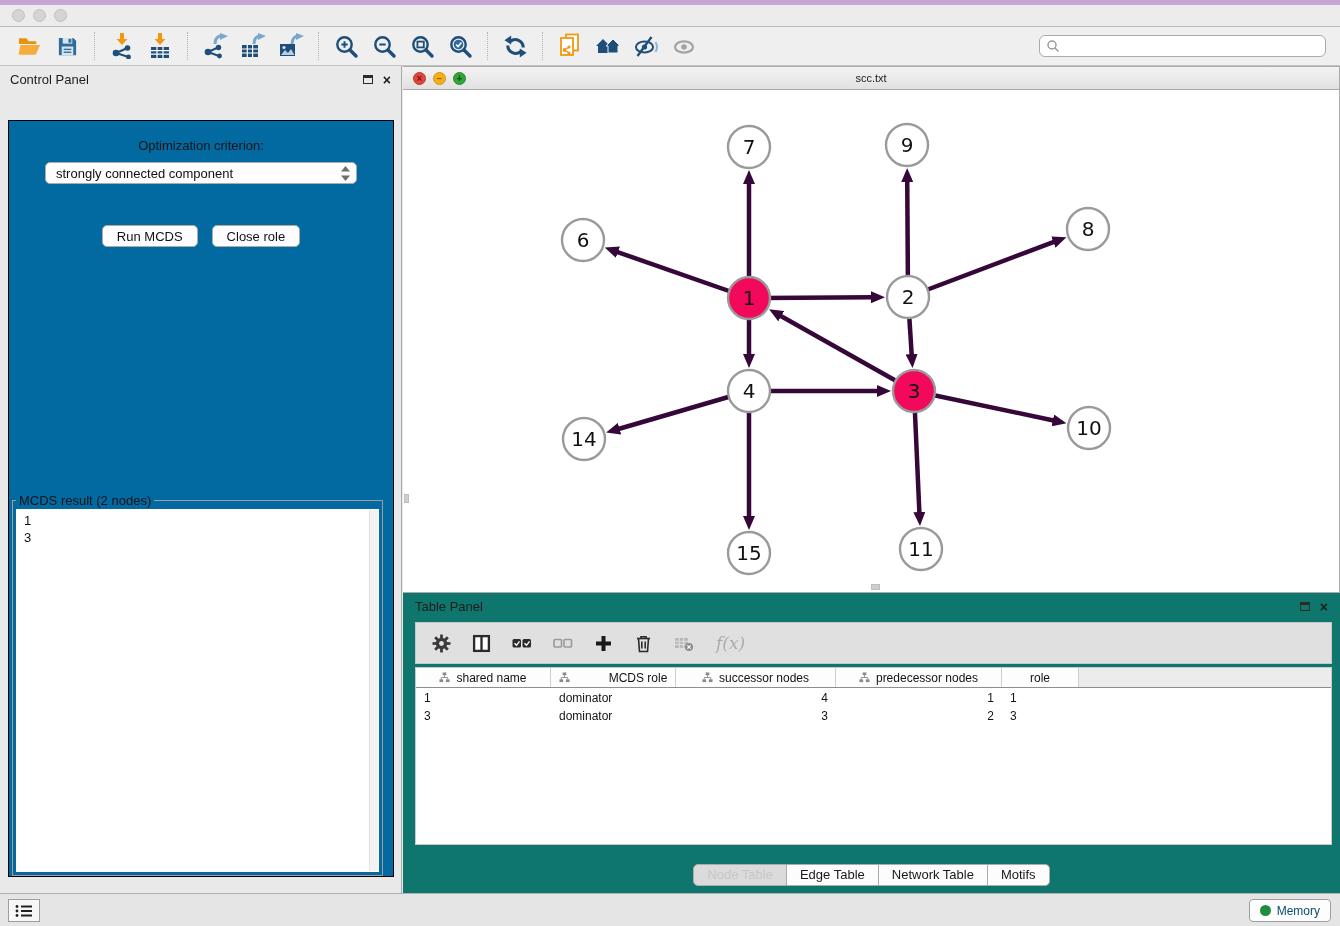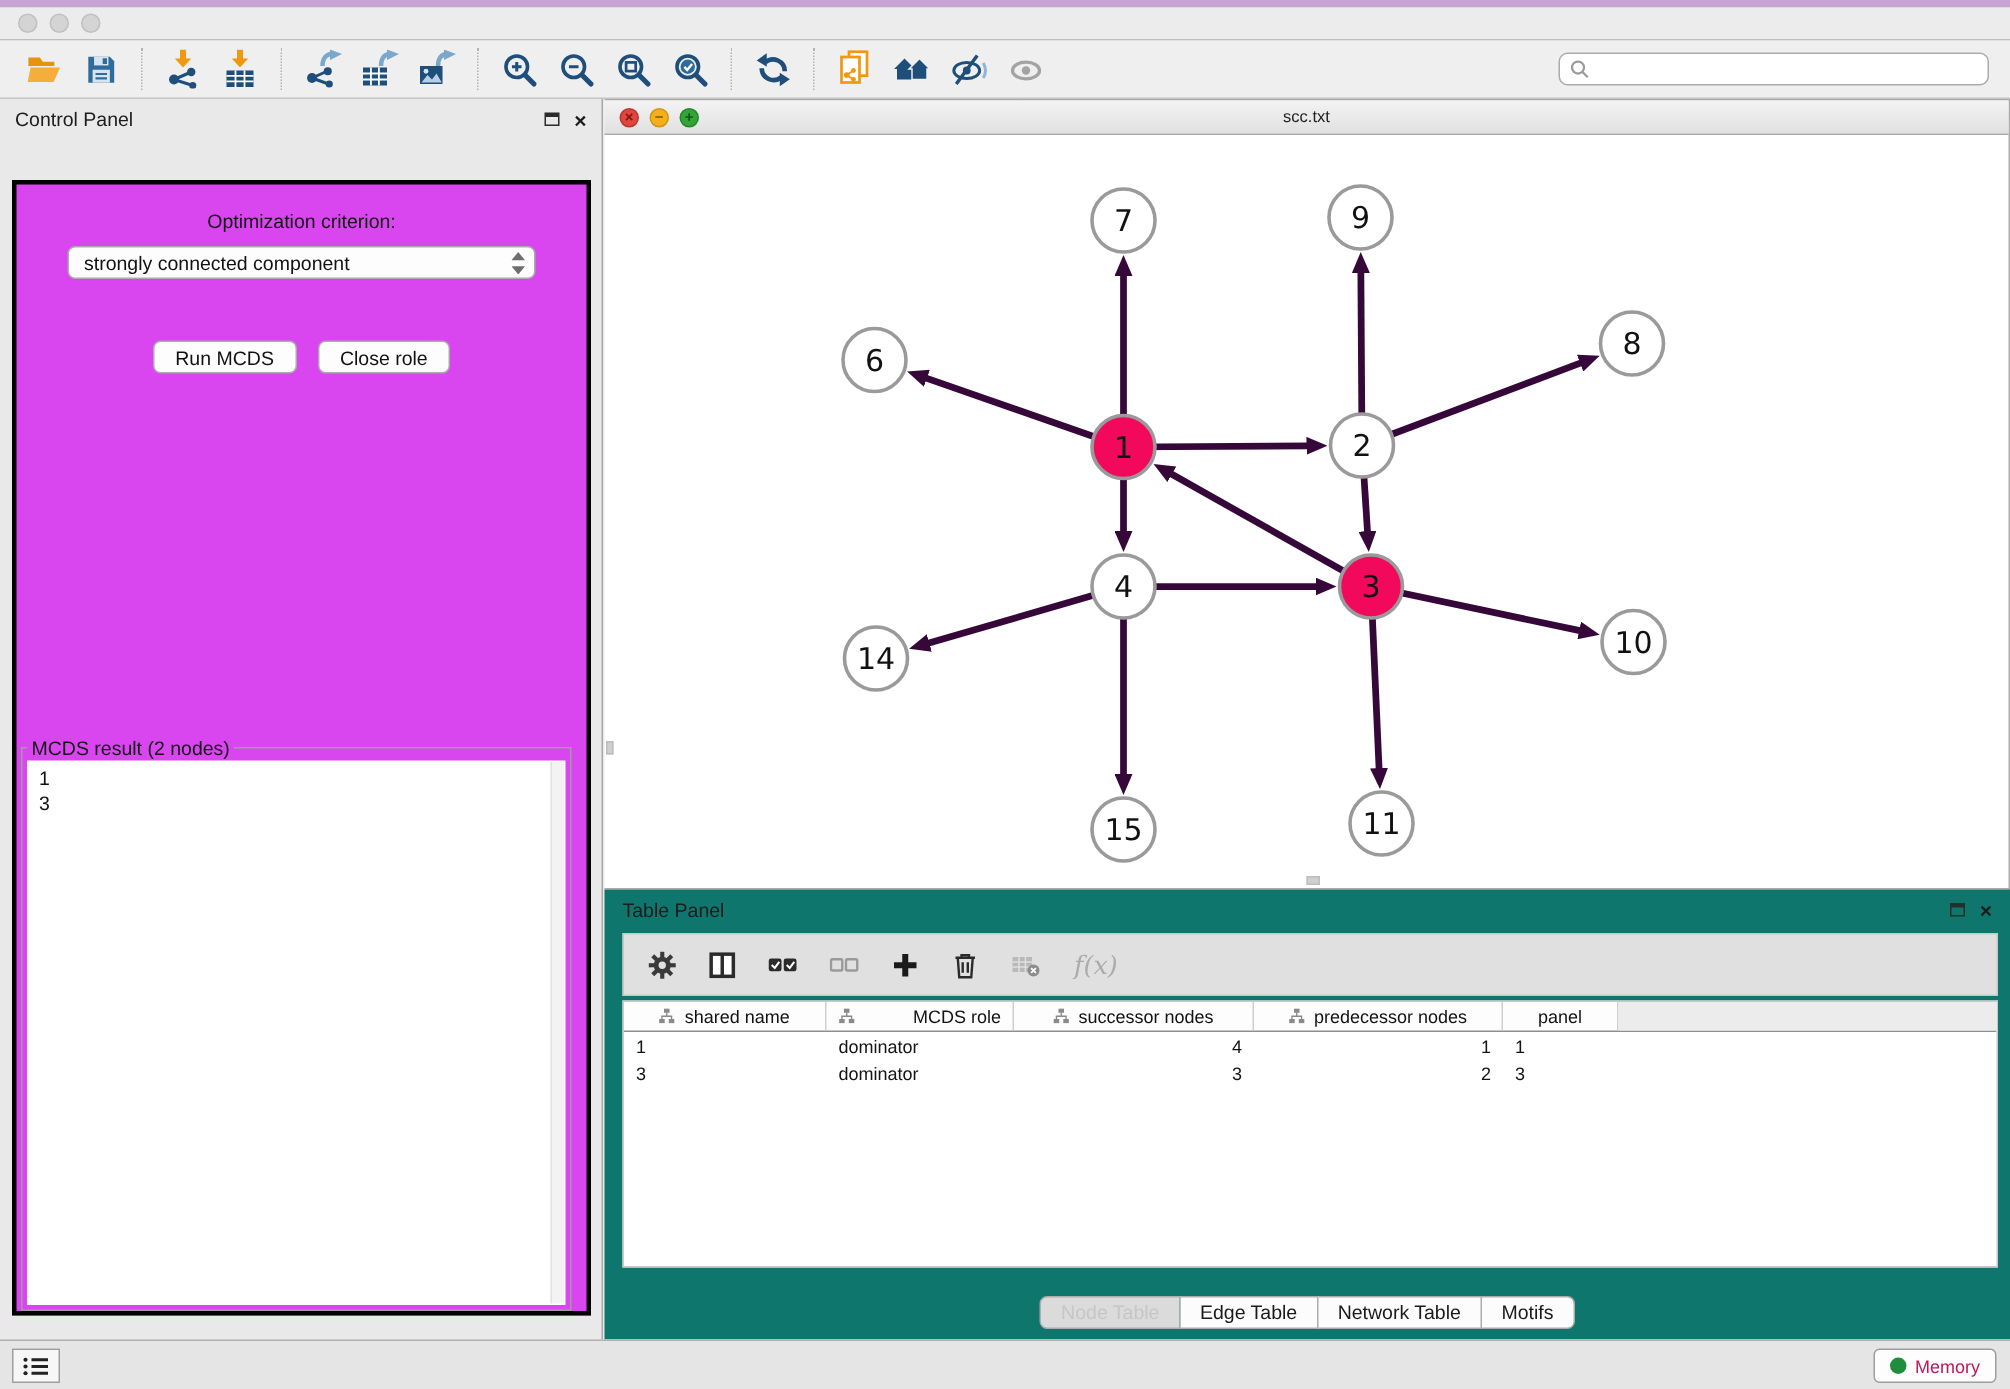--- a/index.html
+++ b/index.html
@@ -35,7 +35,7 @@
   .tab:first-child { border-left:1px solid #ACACAC; border-radius:5px 0 0 5px; }
   .tab:last-child { border-radius:0 5px 5px 0; }
   .tab.selgray { background:#DBDBDB; color:#C6C6C6; }
-  #cp-content { position:absolute; left:8px; right:7px; top:54px; bottom:16px; border:3px solid #000000; background:#d946ef; }
+  #cp-content { position:absolute; left:8px; right:7px; top:54px; bottom:16px; border:1px solid #000000; background:#0369a1; }
   #opt-label { margin-top:17px; text-align:center; font-size:13px; color:#141414; }
   #dropdown { margin:9px auto 0; width:312px; height:22px; background:#FDFDFD; border:1px solid #ABABAB; border-radius:5px; display:flex; align-items:center; padding:0 6px 0 10px; font-size:13px; color:#111; }
   #dropdown .dd-label { flex:1; }

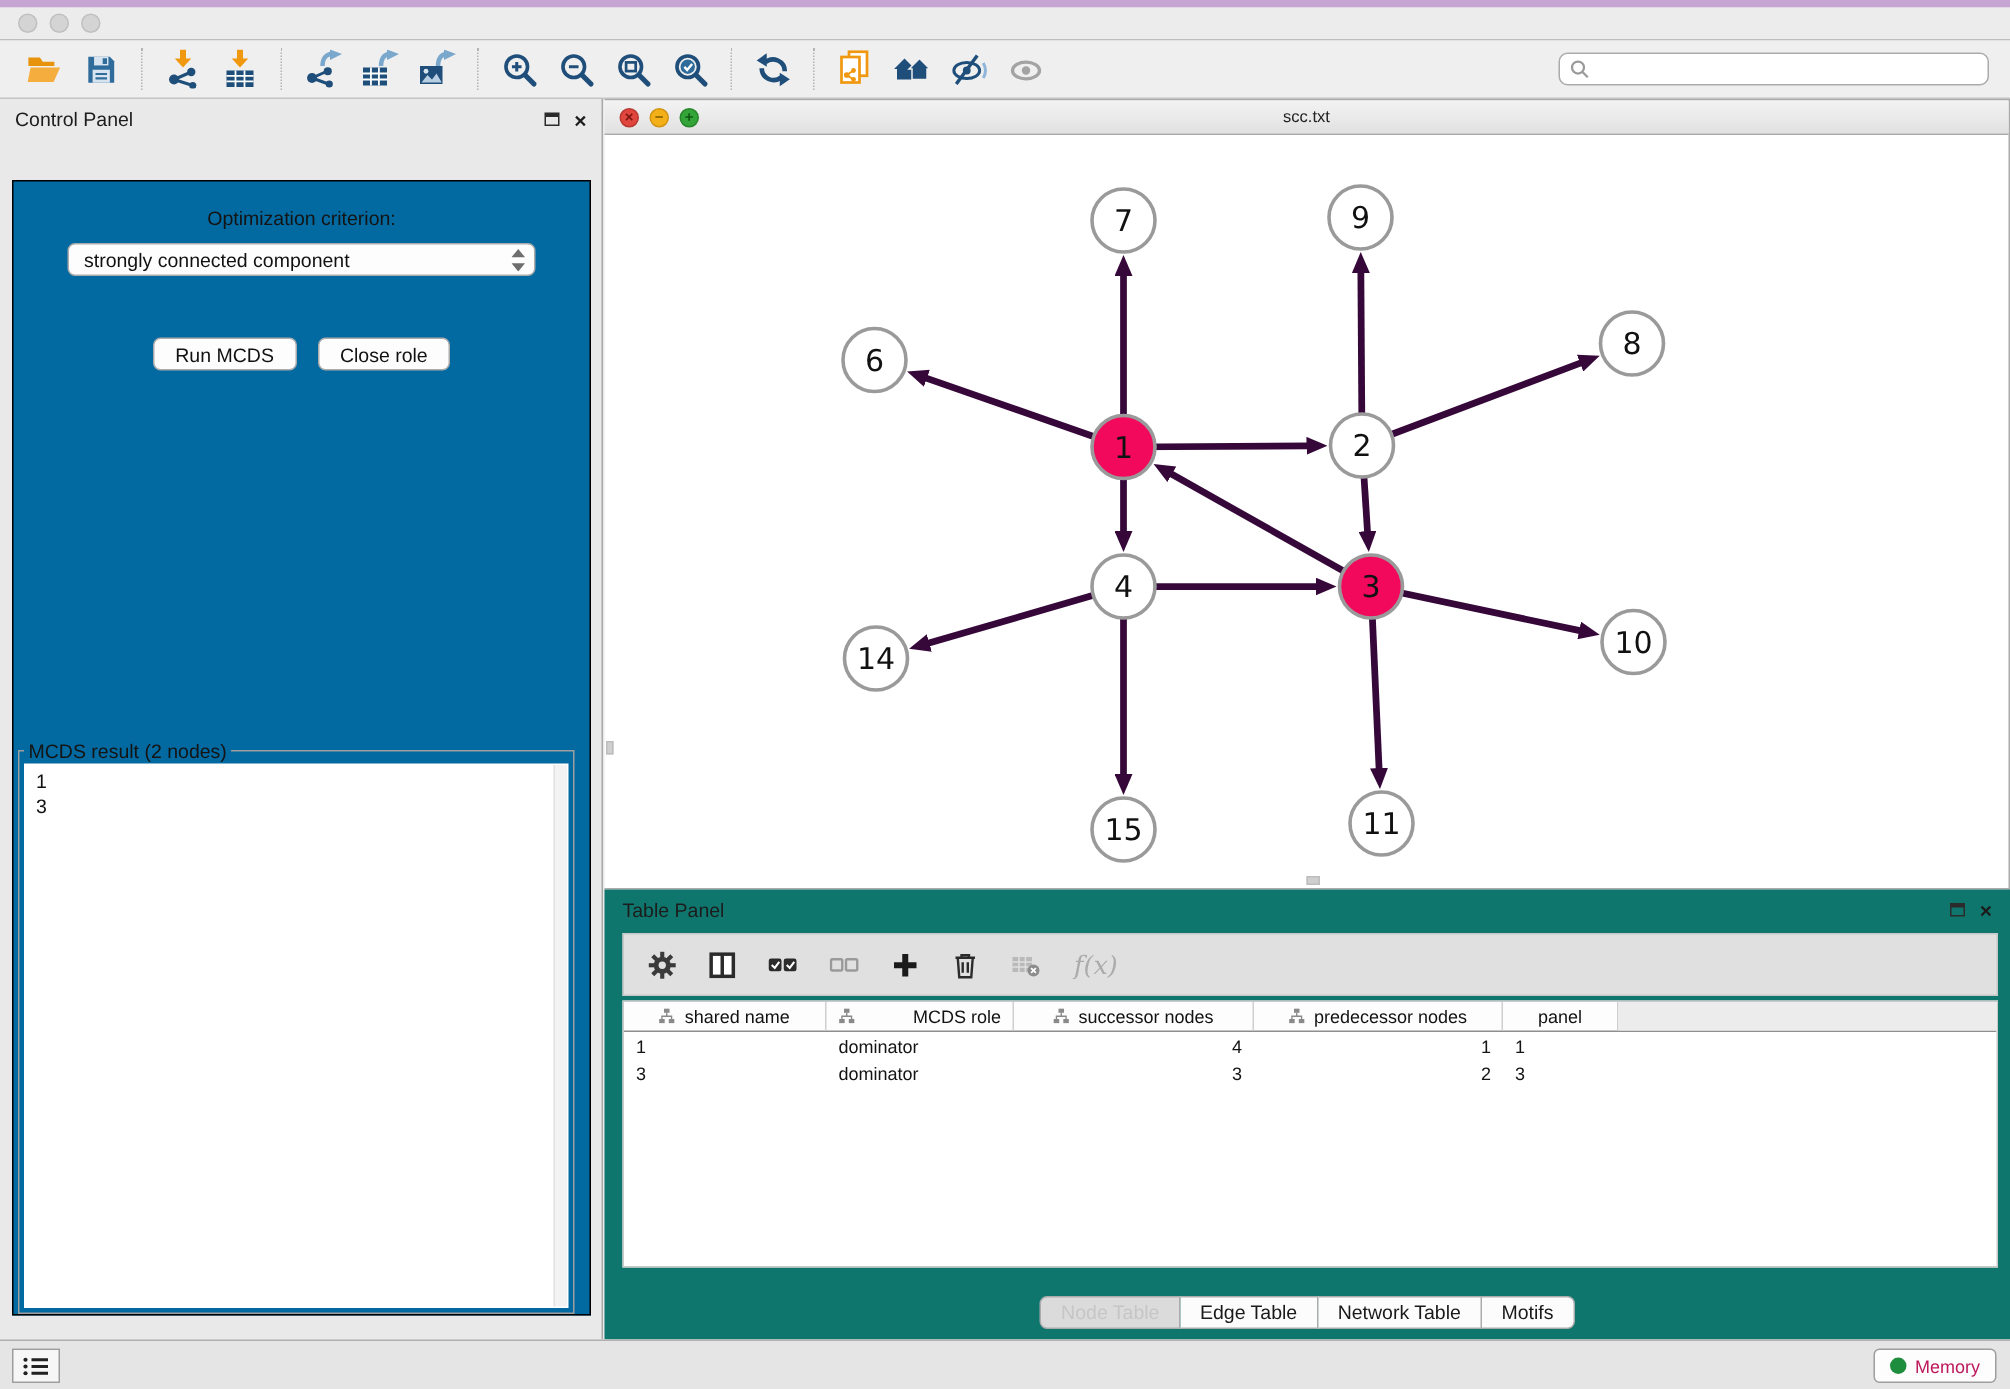--- a/index.html
+++ b/index.html
@@ -475,7 +475,7 @@
               <span>predecessor nodes</span>
             </div>
             <div class="th" style="width: 77px;">
-              <span>panel</span>
+              <span>role</span>
             </div>
             <div class="th-fill"></div>
           </div>

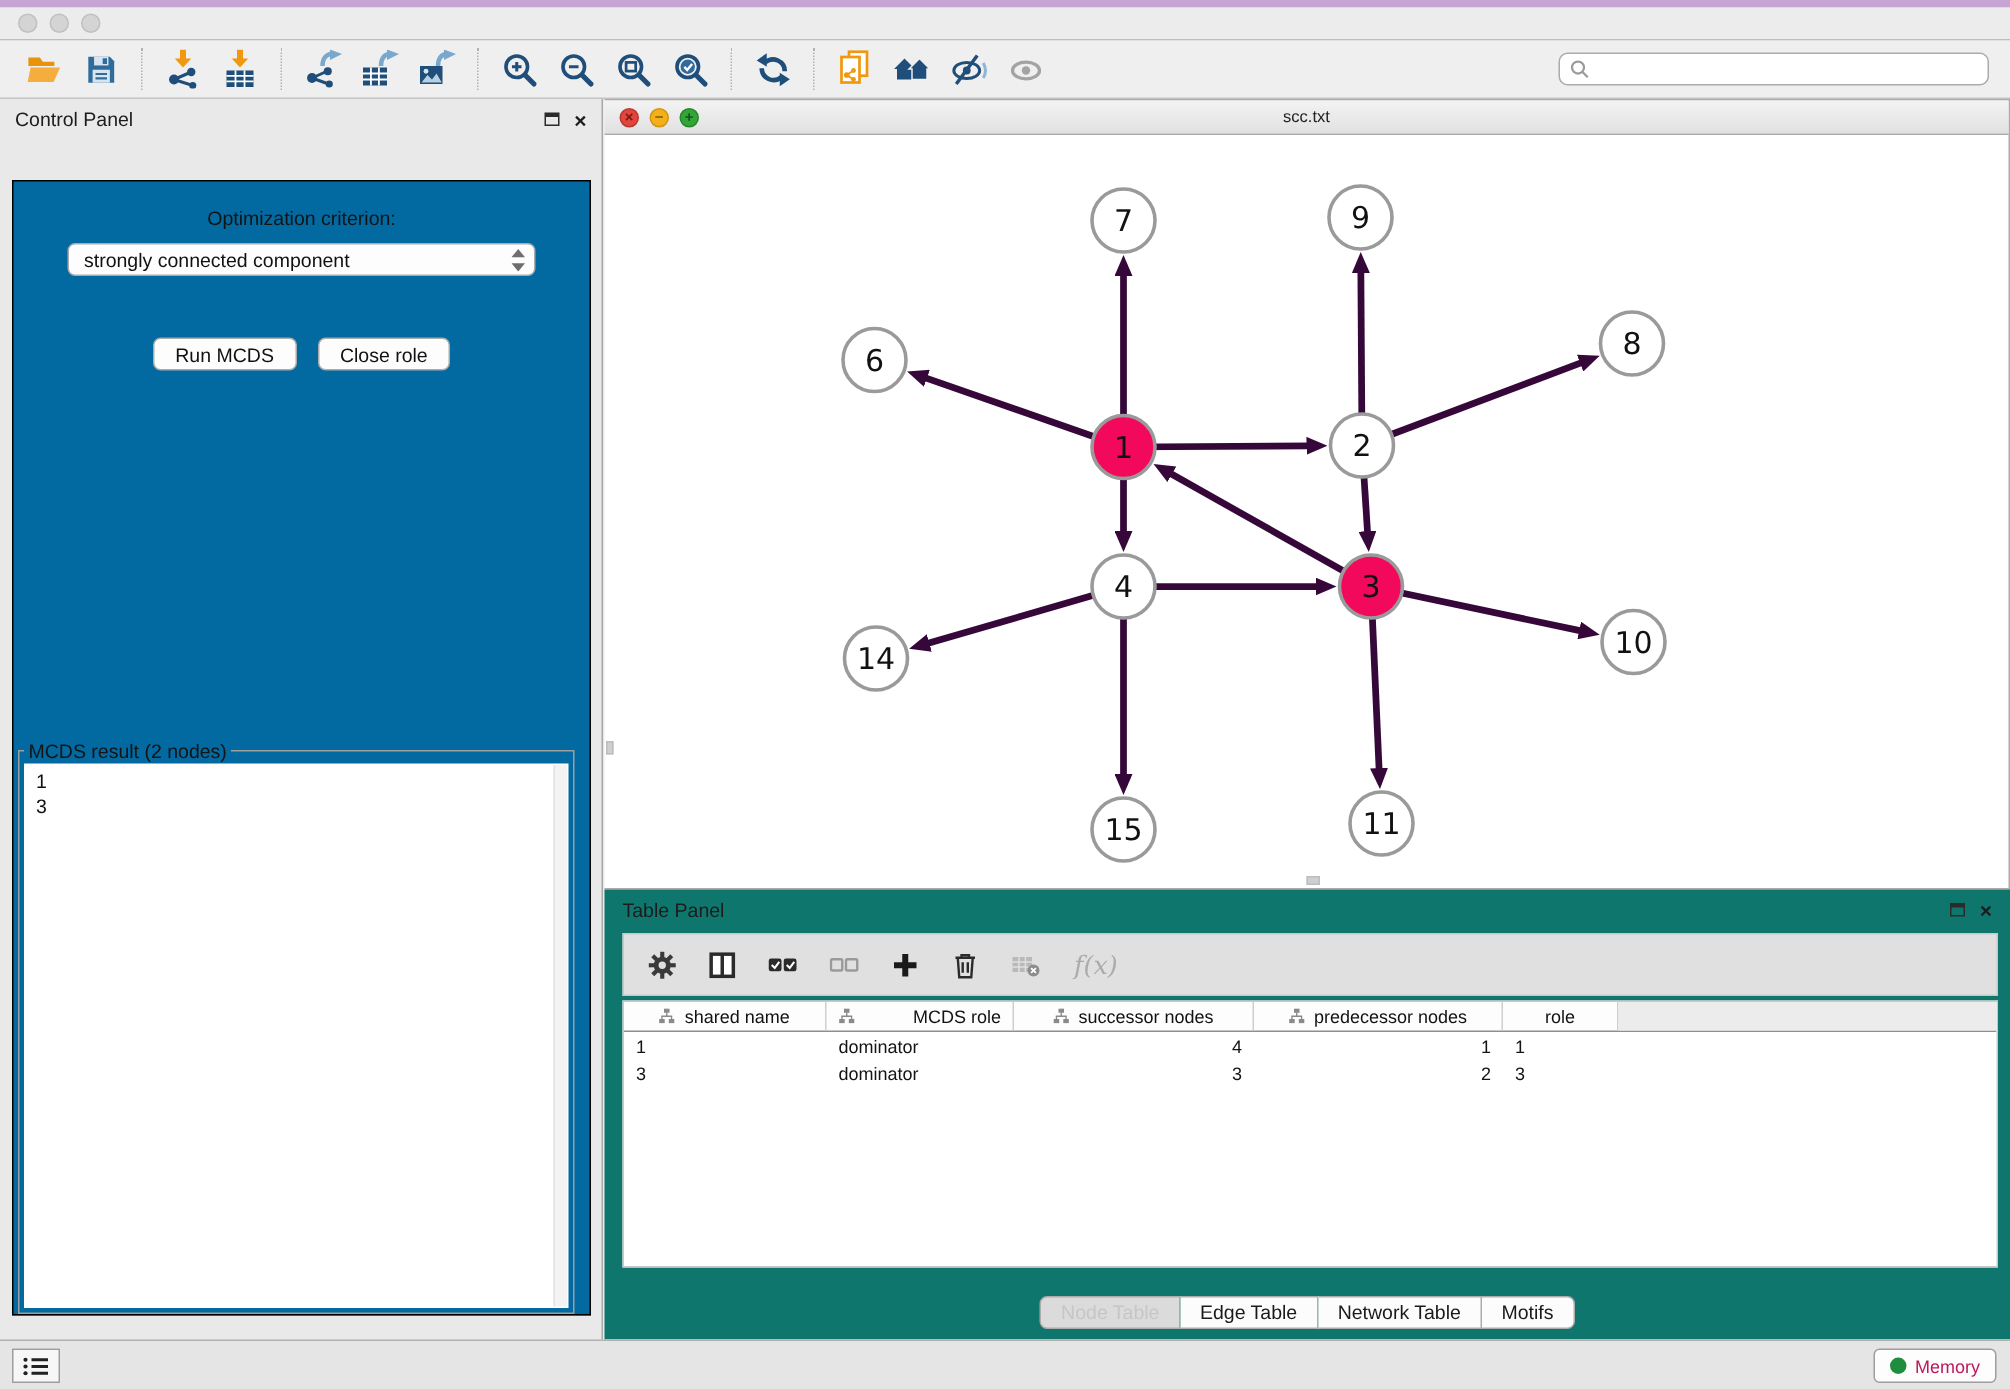--- a/index.html
+++ b/index.html
@@ -78,7 +78,7 @@
   
   #statusbar { position:absolute; bottom:0; left:0; width:1340px; height:33px; background:#E5E5E5; border-top:1px solid #B0B0B0; }
   #list-button { position:absolute; left:8px; top:5px; width:32px; height:23px; background:#F7F7F7; border:1px solid #9E9E9E; display:flex; align-items:center; justify-content:center; }
-  #memory-button { position:absolute; right:9px; top:5px; height:23px; background:#FDFDFD; border:1px solid #9E9E9E; border-radius:4px; display:flex; align-items:center; gap:6px; padding:0 10px; font-size:12px; color:#be185d; }
+  #memory-button { position:absolute; right:9px; top:5px; height:23px; background:#FDFDFD; border:1px solid #9E9E9E; border-radius:4px; display:flex; align-items:center; gap:6px; padding:0 10px; font-size:12px; color:#0c4a6e; }
   #memory-dot { width:11px; height:11px; border-radius:50%; background:#1E8E3E; }
 </style>
 </head>

